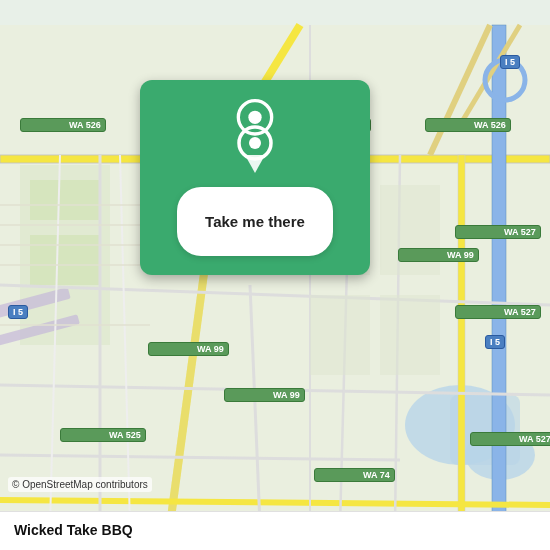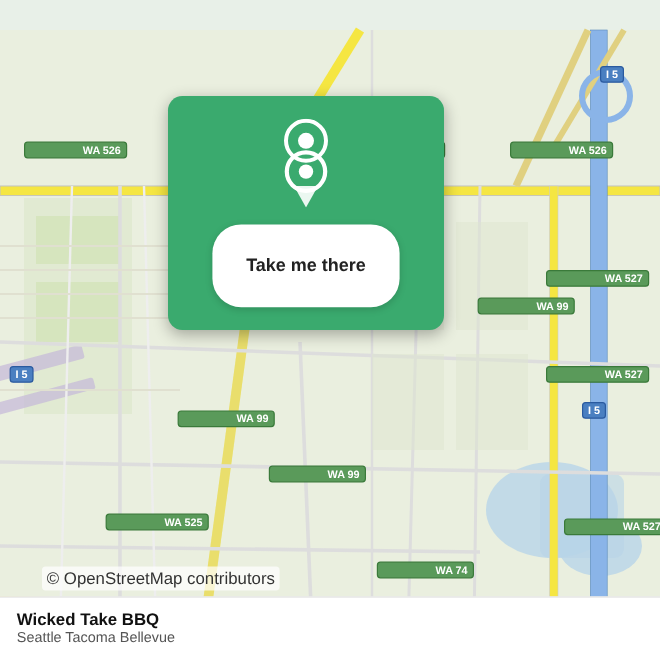--- a/index.html
+++ b/index.html
@@ -220,7 +220,7 @@
   <div class="road-badge green" style="left:455px; top:225px">WA 527</div>
   <div class="road-badge green" style="left:455px; top:305px">WA 527</div>
   <div class="road-badge green" style="left:470px; top:432px">WA 527</div>
-  <div class="road-badge green" style="left:88px; top:428px">WA 525</div>
+  <div class="road-badge green" style="left:60px; top:428px">WA 525</div>
   <div class="road-badge green" style="left:314px; top:468px">WA 74</div>
   <div class="road-badge blue" style="left:500px; top:55px">I 5</div>
   <div class="road-badge blue" style="left:485px; top:335px">I 5</div>

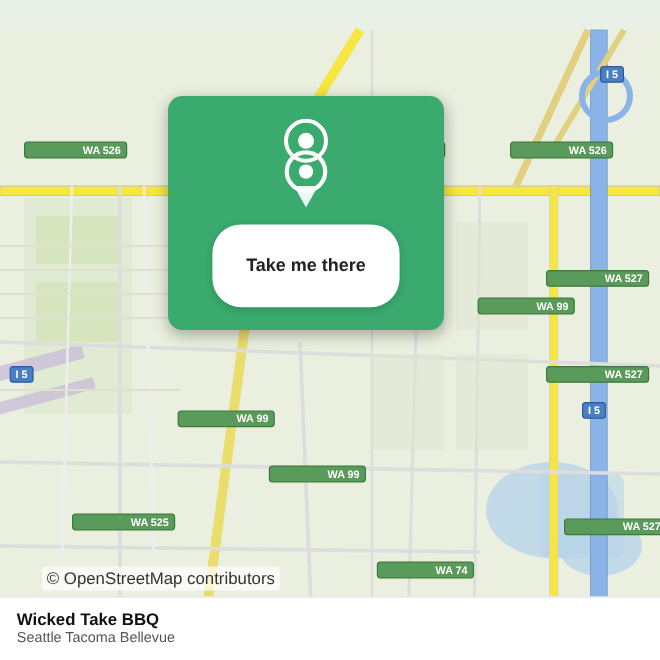--- a/index.html
+++ b/index.html
@@ -97,13 +97,12 @@
       position: absolute;
       bottom: 58px;
       left: 8px;
-      font-size: 14px;
+      font-size: 10px;
       color: #333;
       background: rgba(255,255,255,0.7);
       padding: 2px 4px;
       border-radius: 3px;
       z-index: 15;
-      margin-left: 27px;
     }
 
     

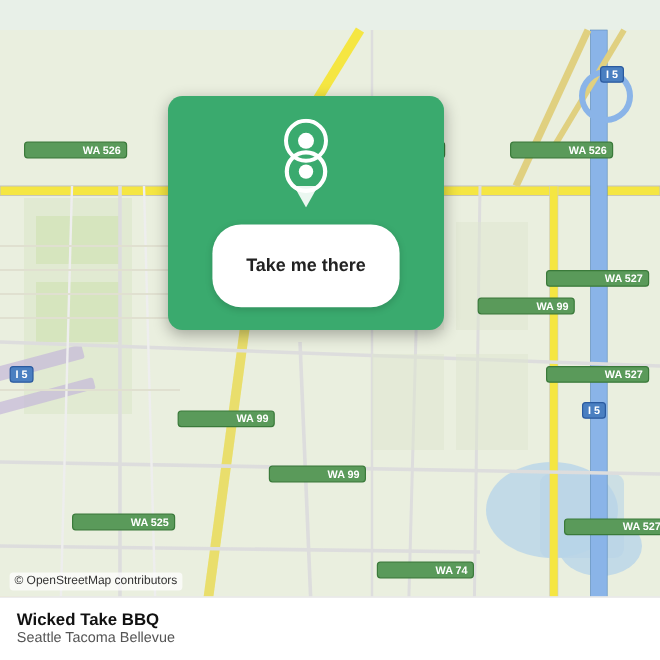--- a/index.html
+++ b/index.html
@@ -246,7 +246,6 @@
   <div class="bottom-bar">
     <div class="bottom-bar-left">
       <span class="place-name">Wicked Take BBQ</span>
-      <span class="place-sub">Seattle Tacoma Bellevue</span>
     </div>
   </div>
 </div>

